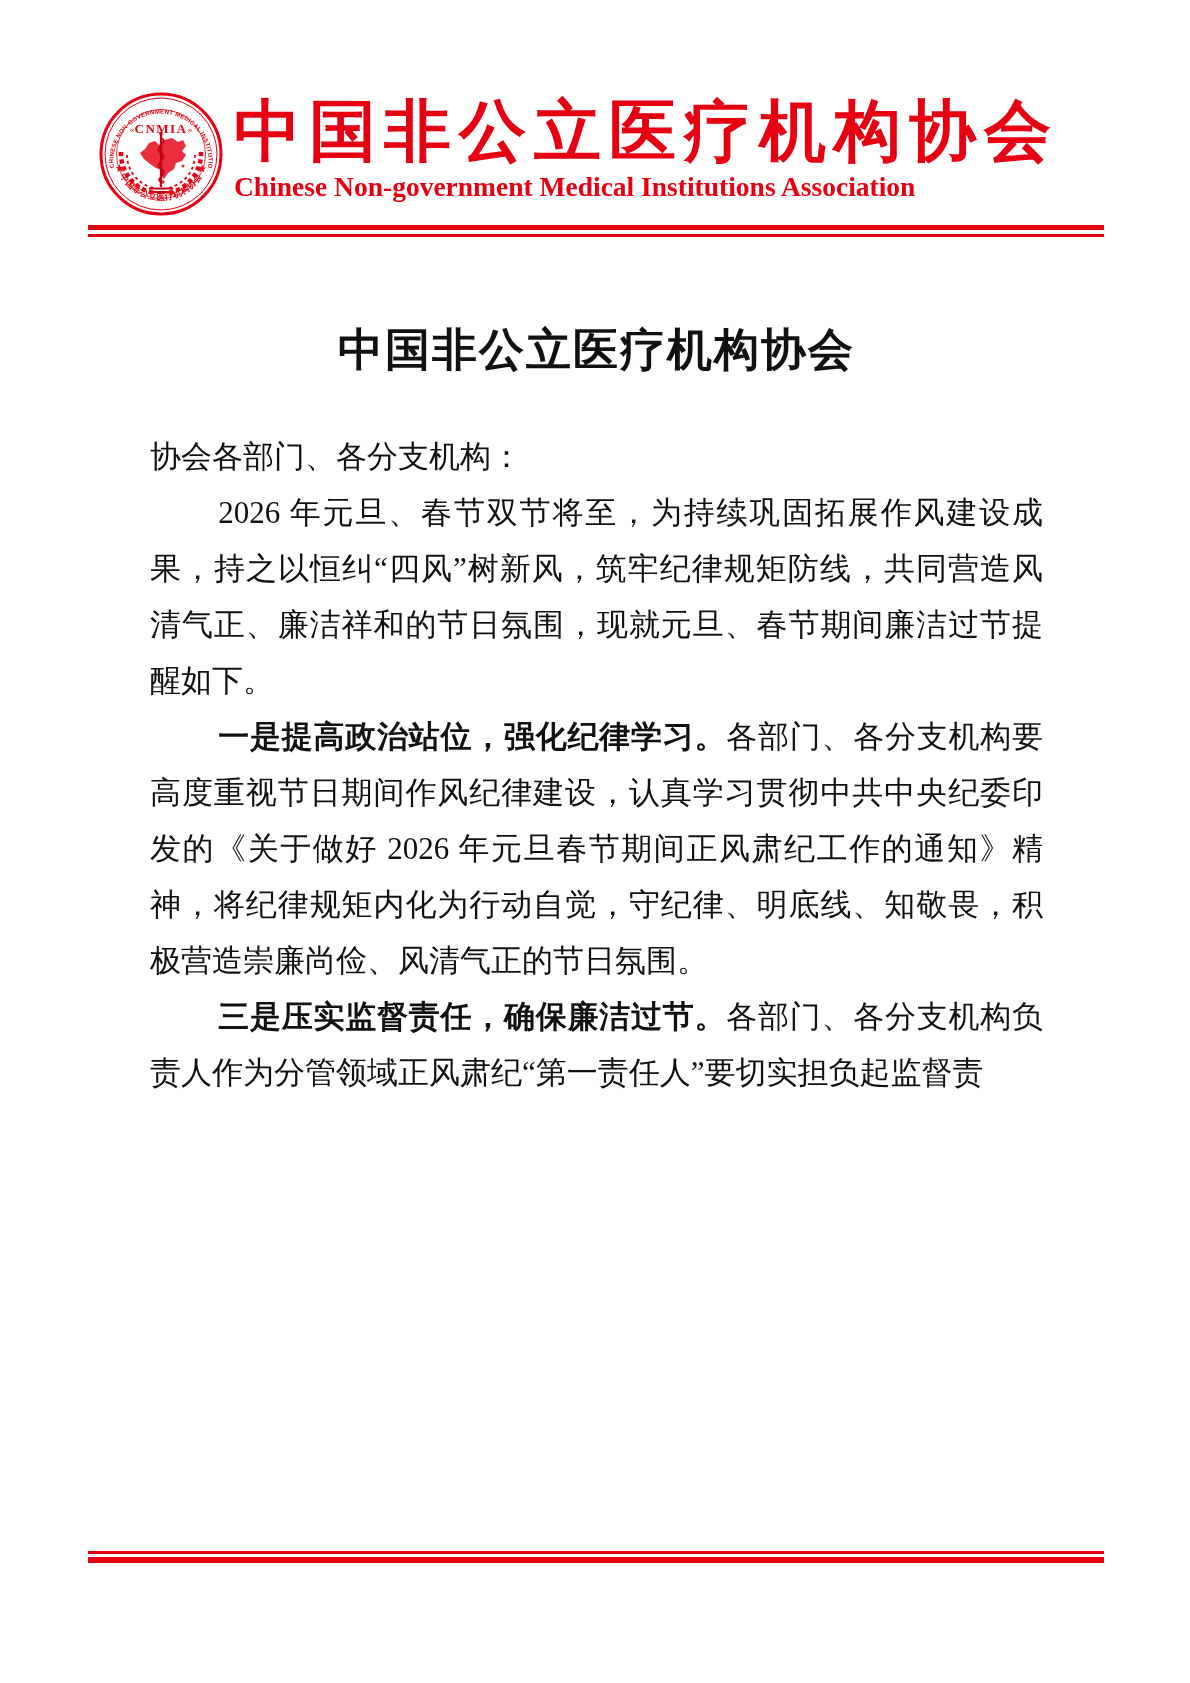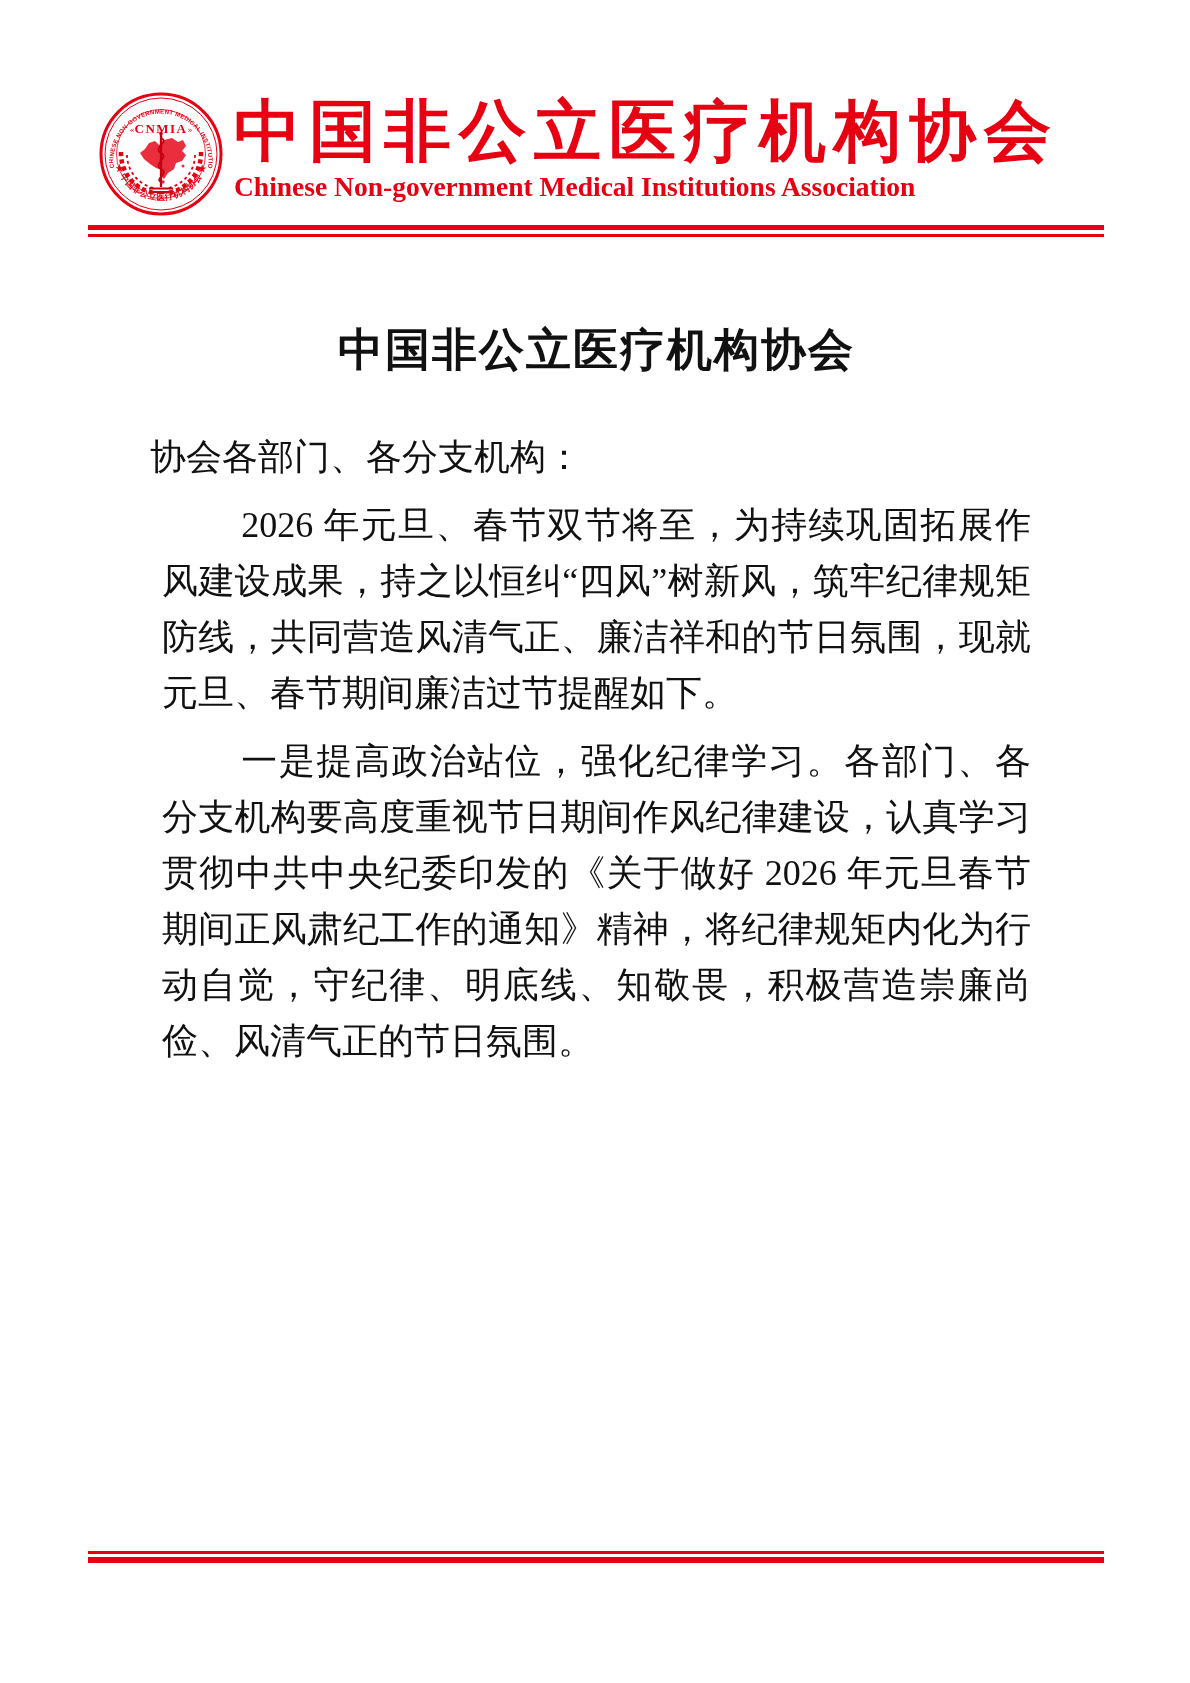--- a/index.html
+++ b/index.html
@@ -57,7 +57,7 @@
   }
   .doc-body{
     margin-top:49px;
-    font-size:36px;
+    font-size:31px;
     line-height:56px;
     text-align:justify;
     text-justify:inter-ideograph;

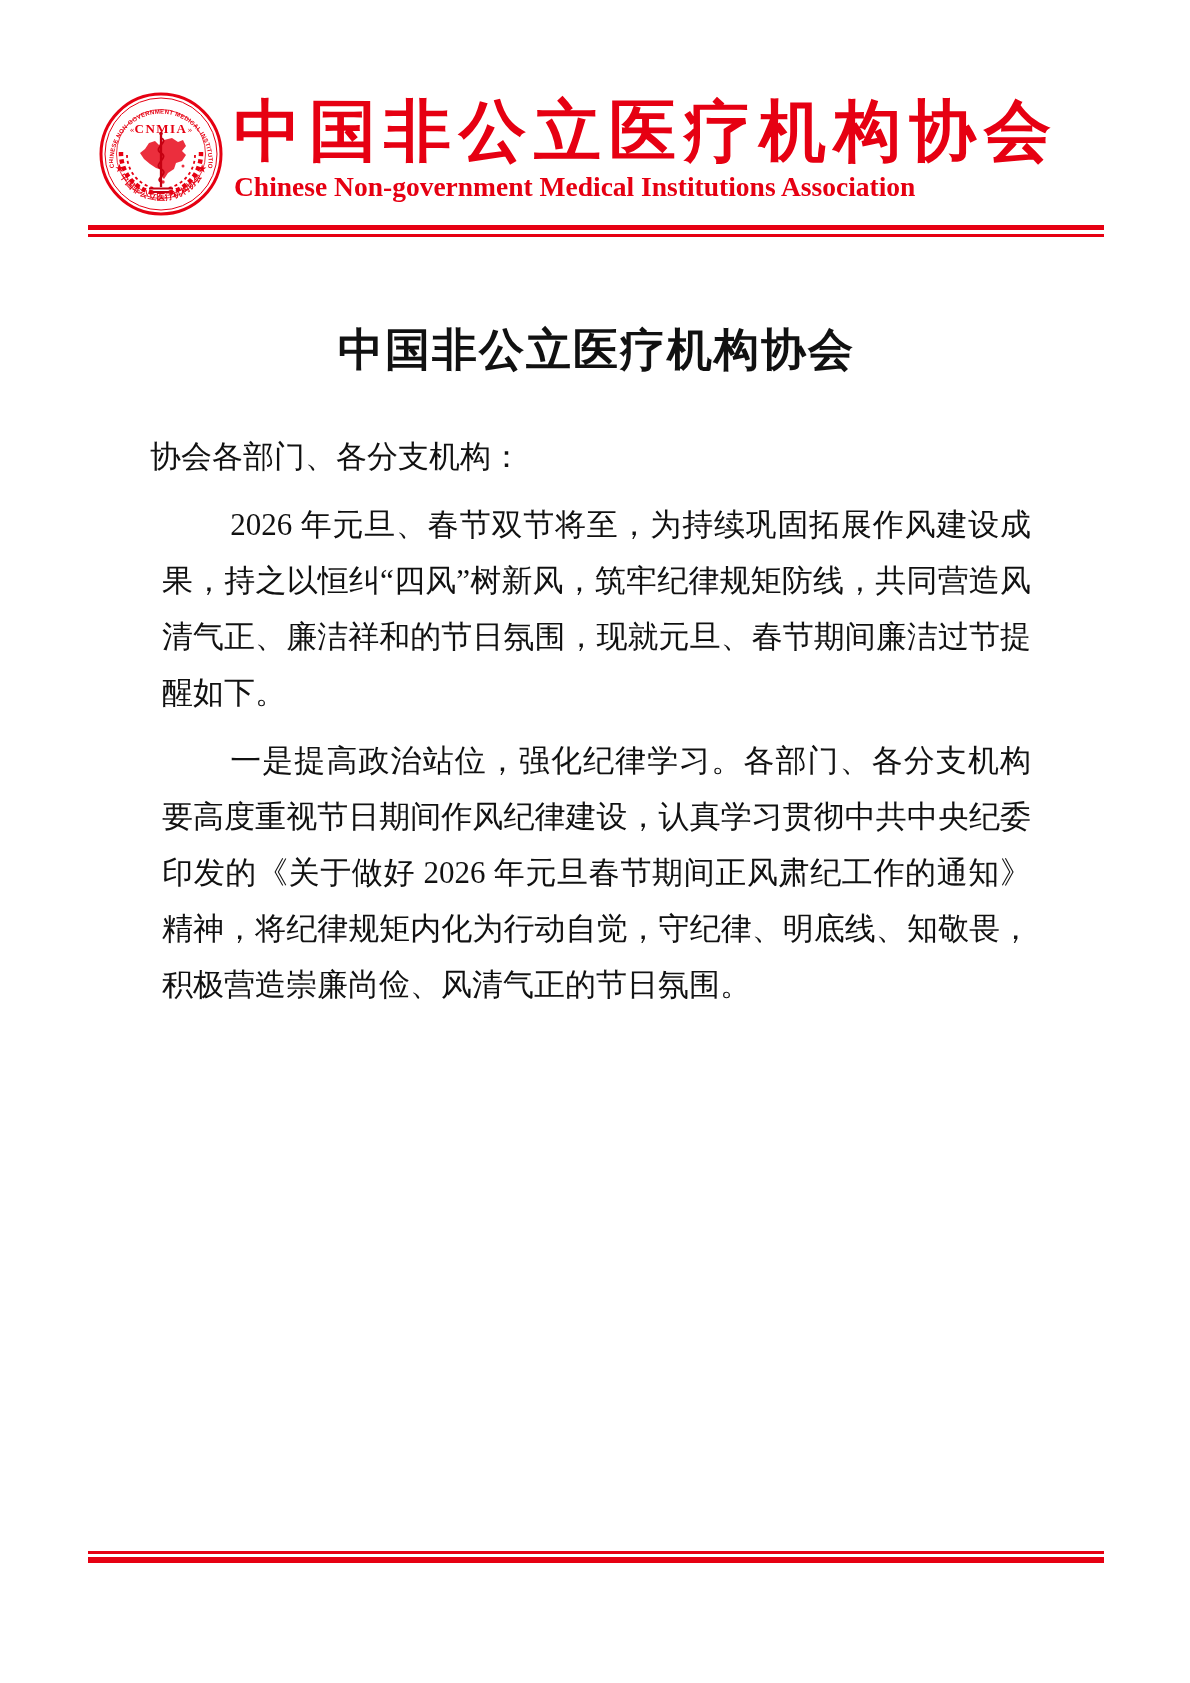--- a/index.html
+++ b/index.html
@@ -63,7 +63,7 @@
     text-justify:inter-ideograph;
   }
   .salutation{margin:0;}
-  .para{margin:12px;text-indent:2.2em;}
+  .para{margin:0;text-indent:2.2em;}
   .para .lead{
     font-weight:400;
     font-family:"Liberation Sans", sans-serif;

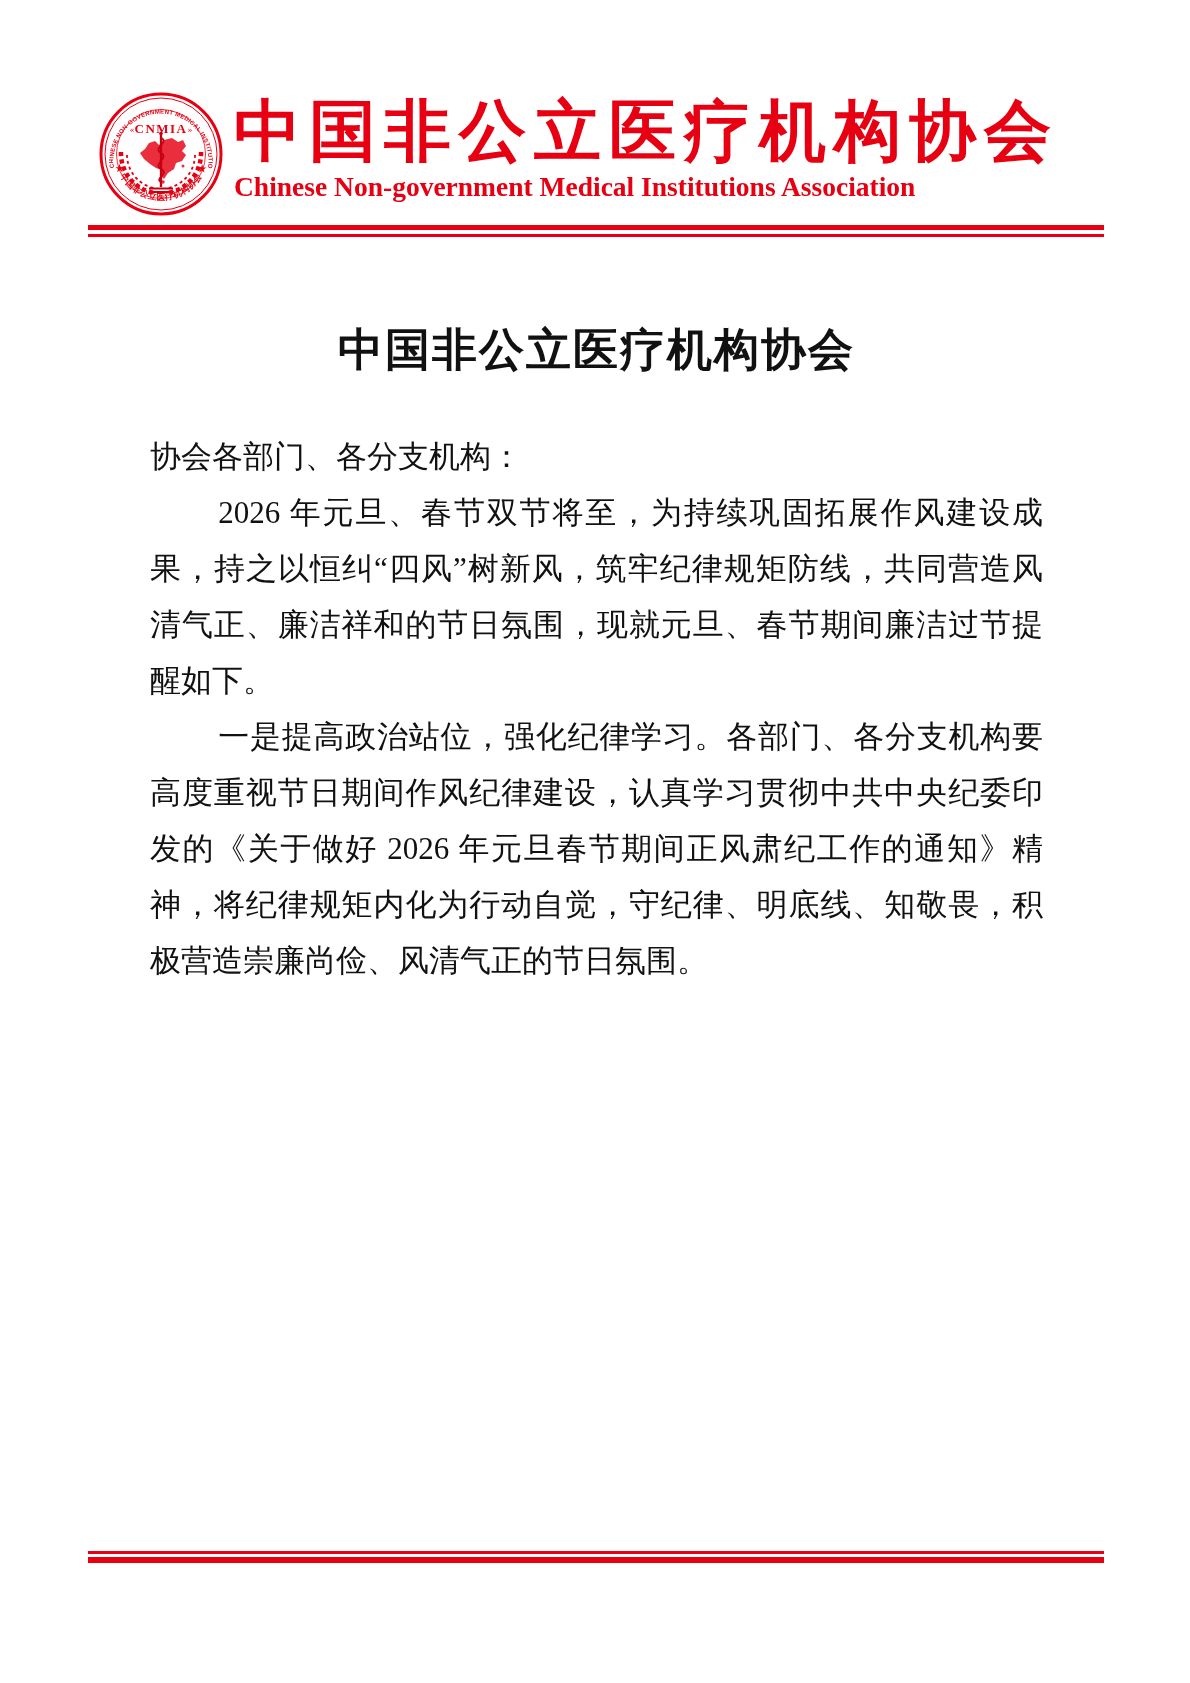--- a/index.html
+++ b/index.html
@@ -65,7 +65,7 @@
   .salutation{margin:0;}
   .para{margin:0;text-indent:2.2em;}
   .para .lead{
-    font-weight:400;
+    font-weight:700;
     font-family:"Liberation Sans", sans-serif;
   }
   svg text{font-family:"Liberation Serif", serif;}

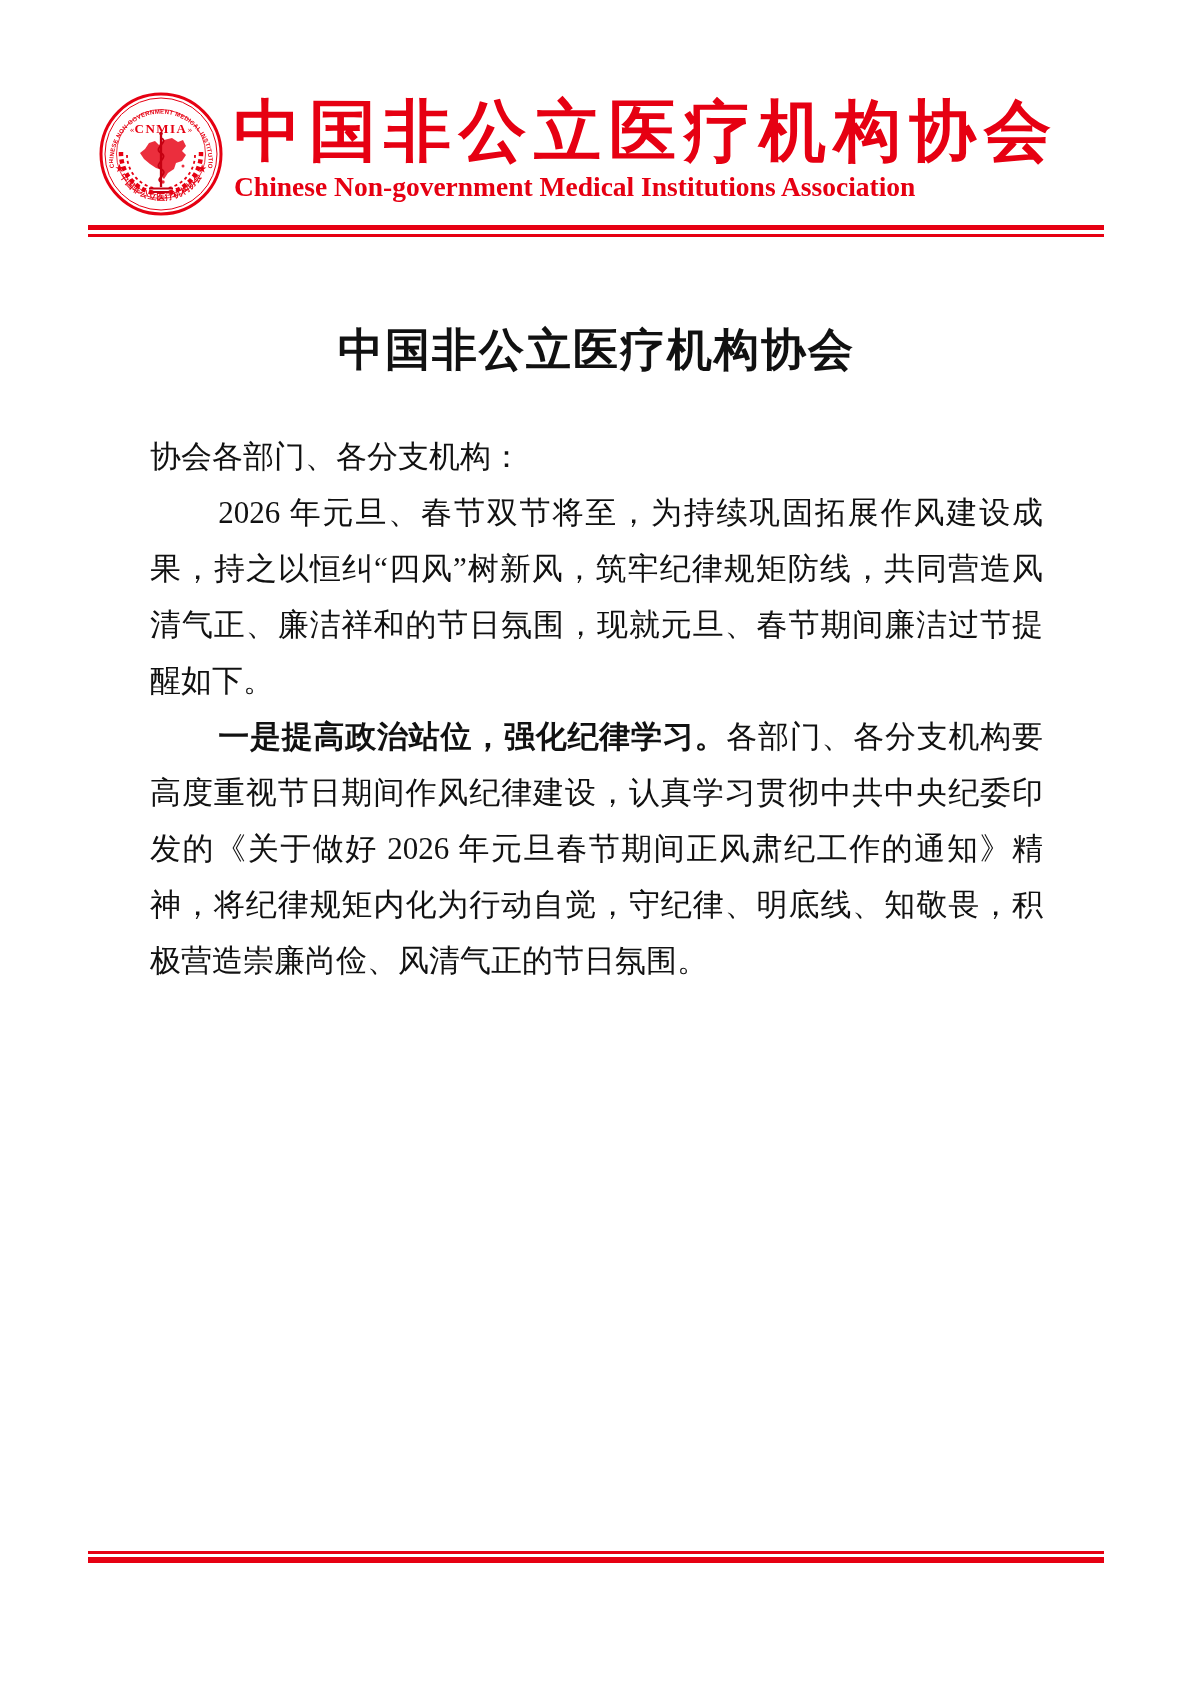--- a/index.html
+++ b/index.html
@@ -139,6 +139,7 @@
       <p class="para"><span class="lead">一是提高政治站位，强化纪律学习。</span><span>各部门、各分支机构要高度重视节日期间作风纪律建设，认真学习贯彻中共中央纪委印发的《关于做好 2026 年元旦春节期间正风肃纪工作的通知》精神，将纪律规矩内化为行动自觉，守纪律、明底线、知敬畏，积极营造崇廉尚俭、风清气正的节日氛围。</span></p>
 
 
+      <p class="para"><span class="lead">三是压实监督责任，确保廉洁过节。</span><span>各部门、各分支机构负责人作为分管领域正风肃纪“第一责任人”要切实担负起监督责</span></p>
     </div>
   </div>
 

